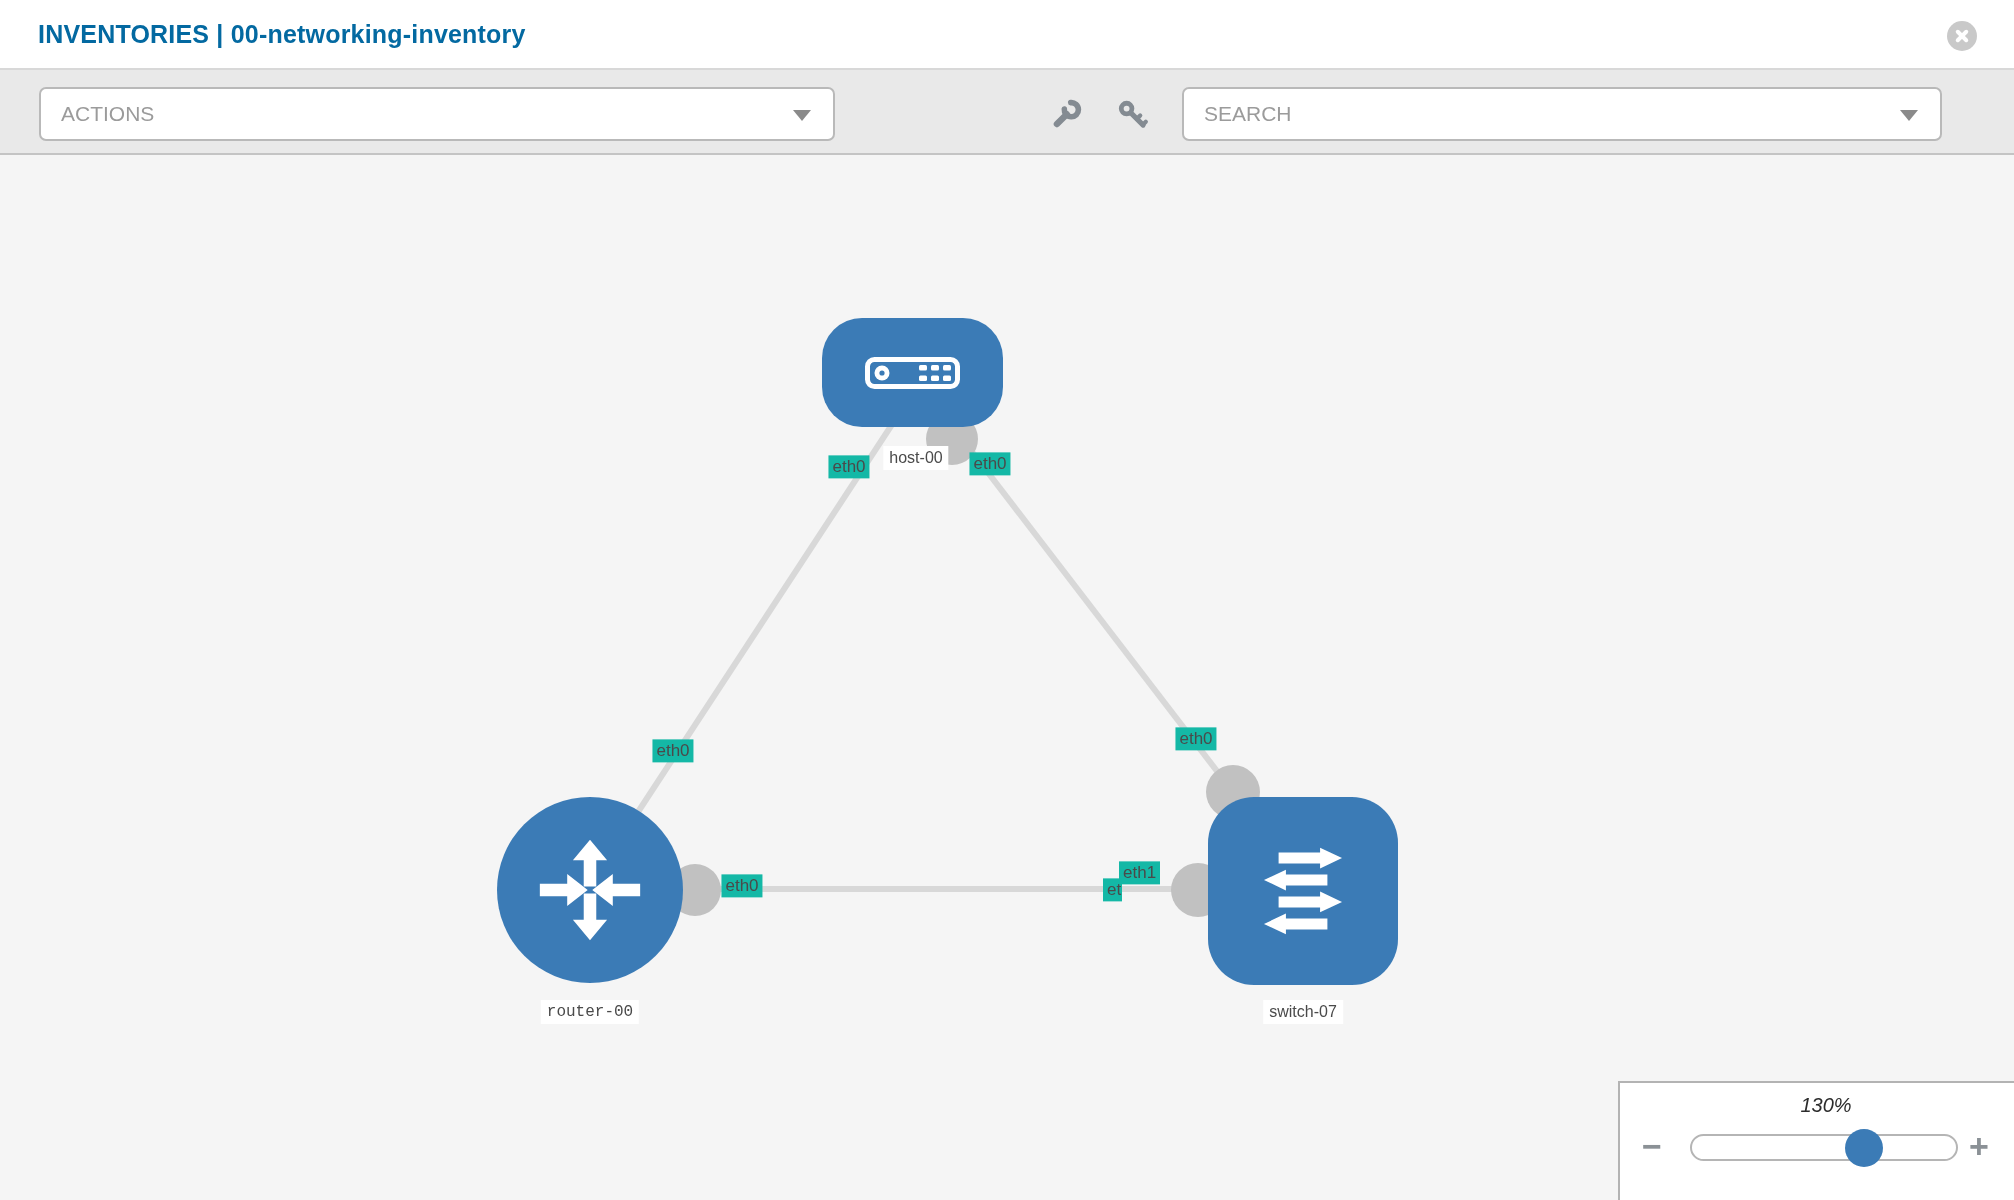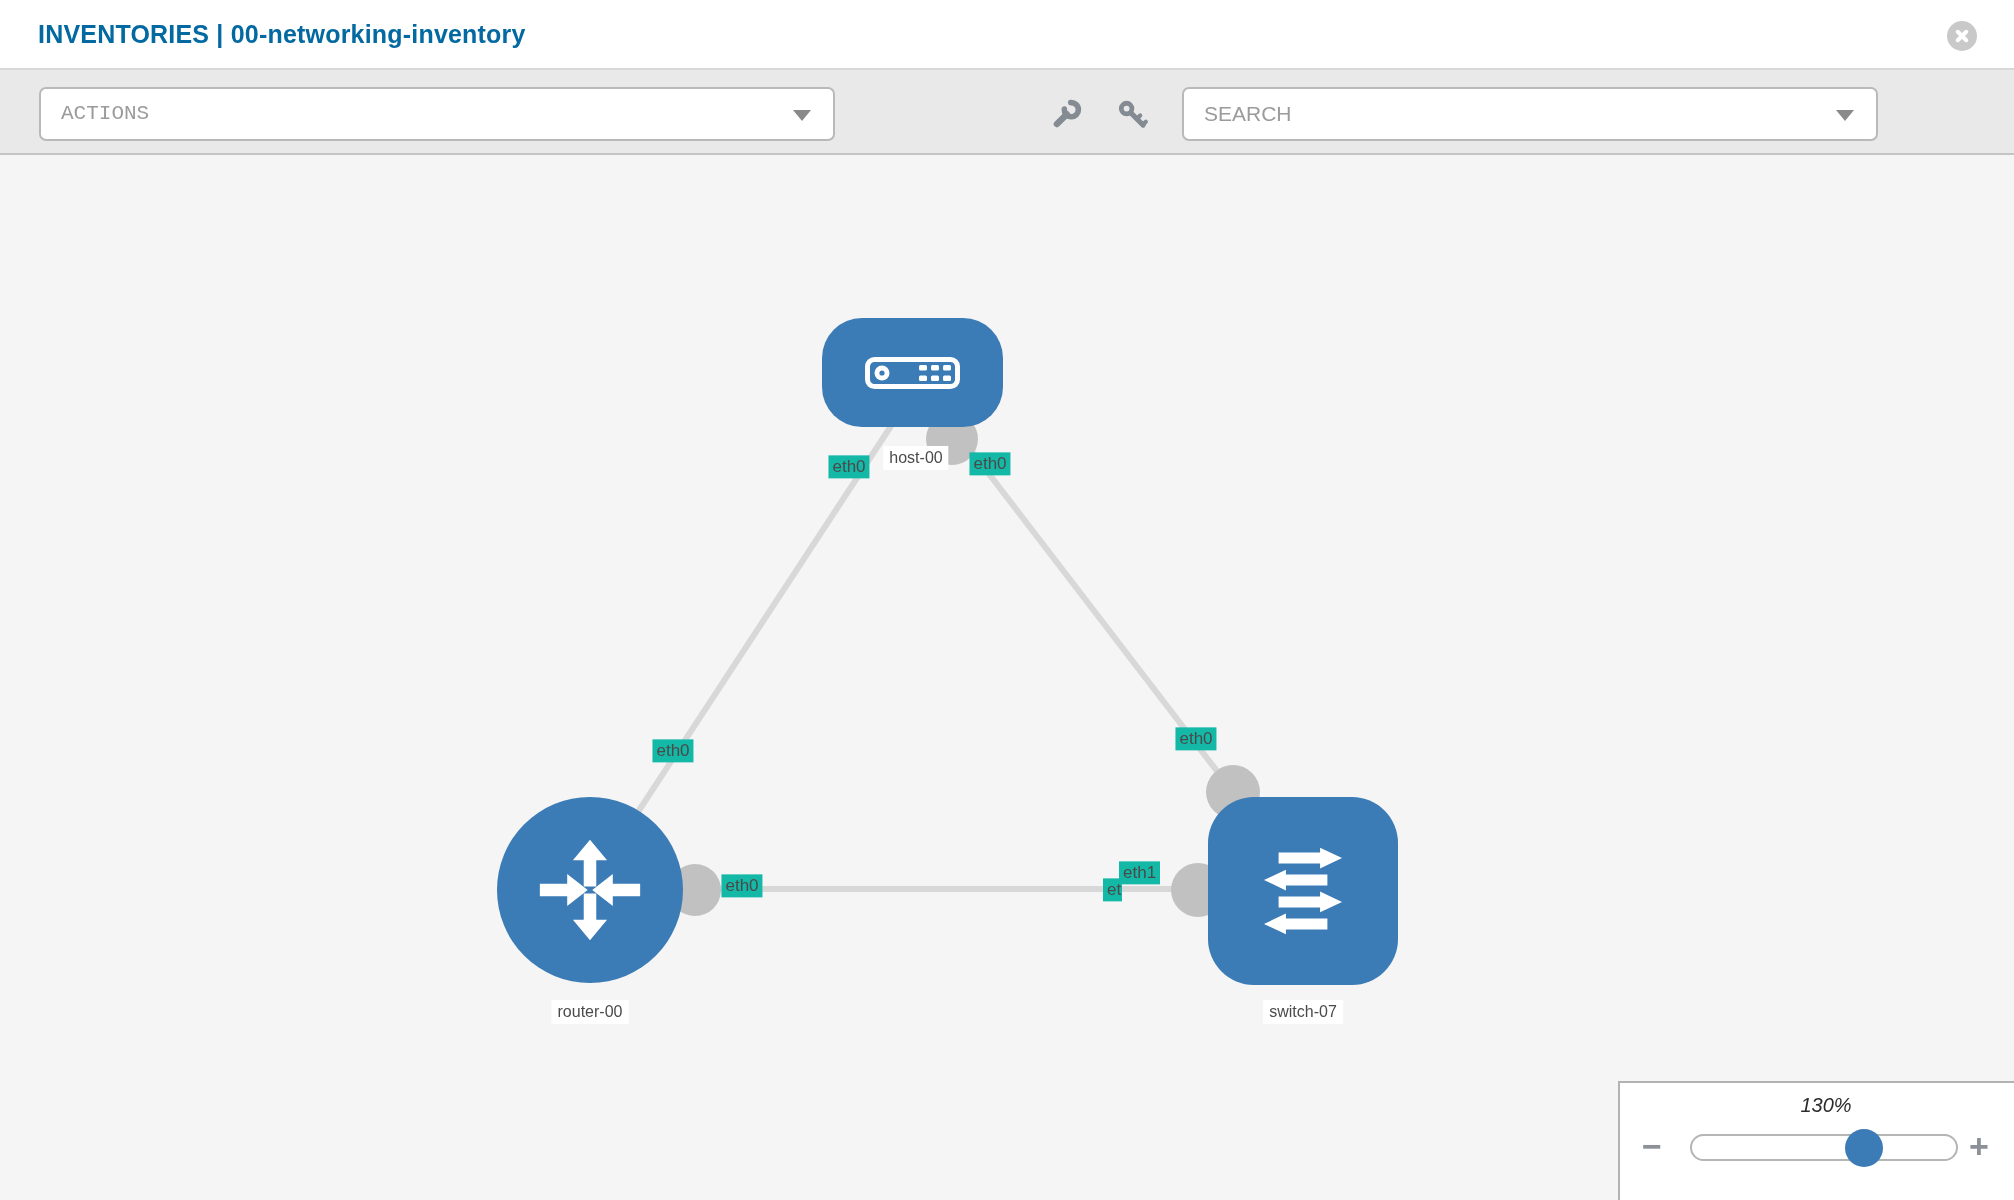--- a/index.html
+++ b/index.html
@@ -29,7 +29,7 @@
   .dropdown .caret { position:absolute; right:22px; top:21px; width:0; height:0;
     border-left:9px solid transparent; border-right:9px solid transparent;
     border-top:11px solid #8a8a8a; }
-  .dd-actions { left:39px; width:796px;font-family:Liberation Mono, monospace; }
+  .dd-actions { left:39px; width:796px; }
   .dd-search  { left:1182px; width:696px;padding-left:31px; }
   .tool-btn { position:absolute; top:27px; width:36px; height:36px; cursor:pointer;
     display:flex; align-items:center; justify-content:center; }

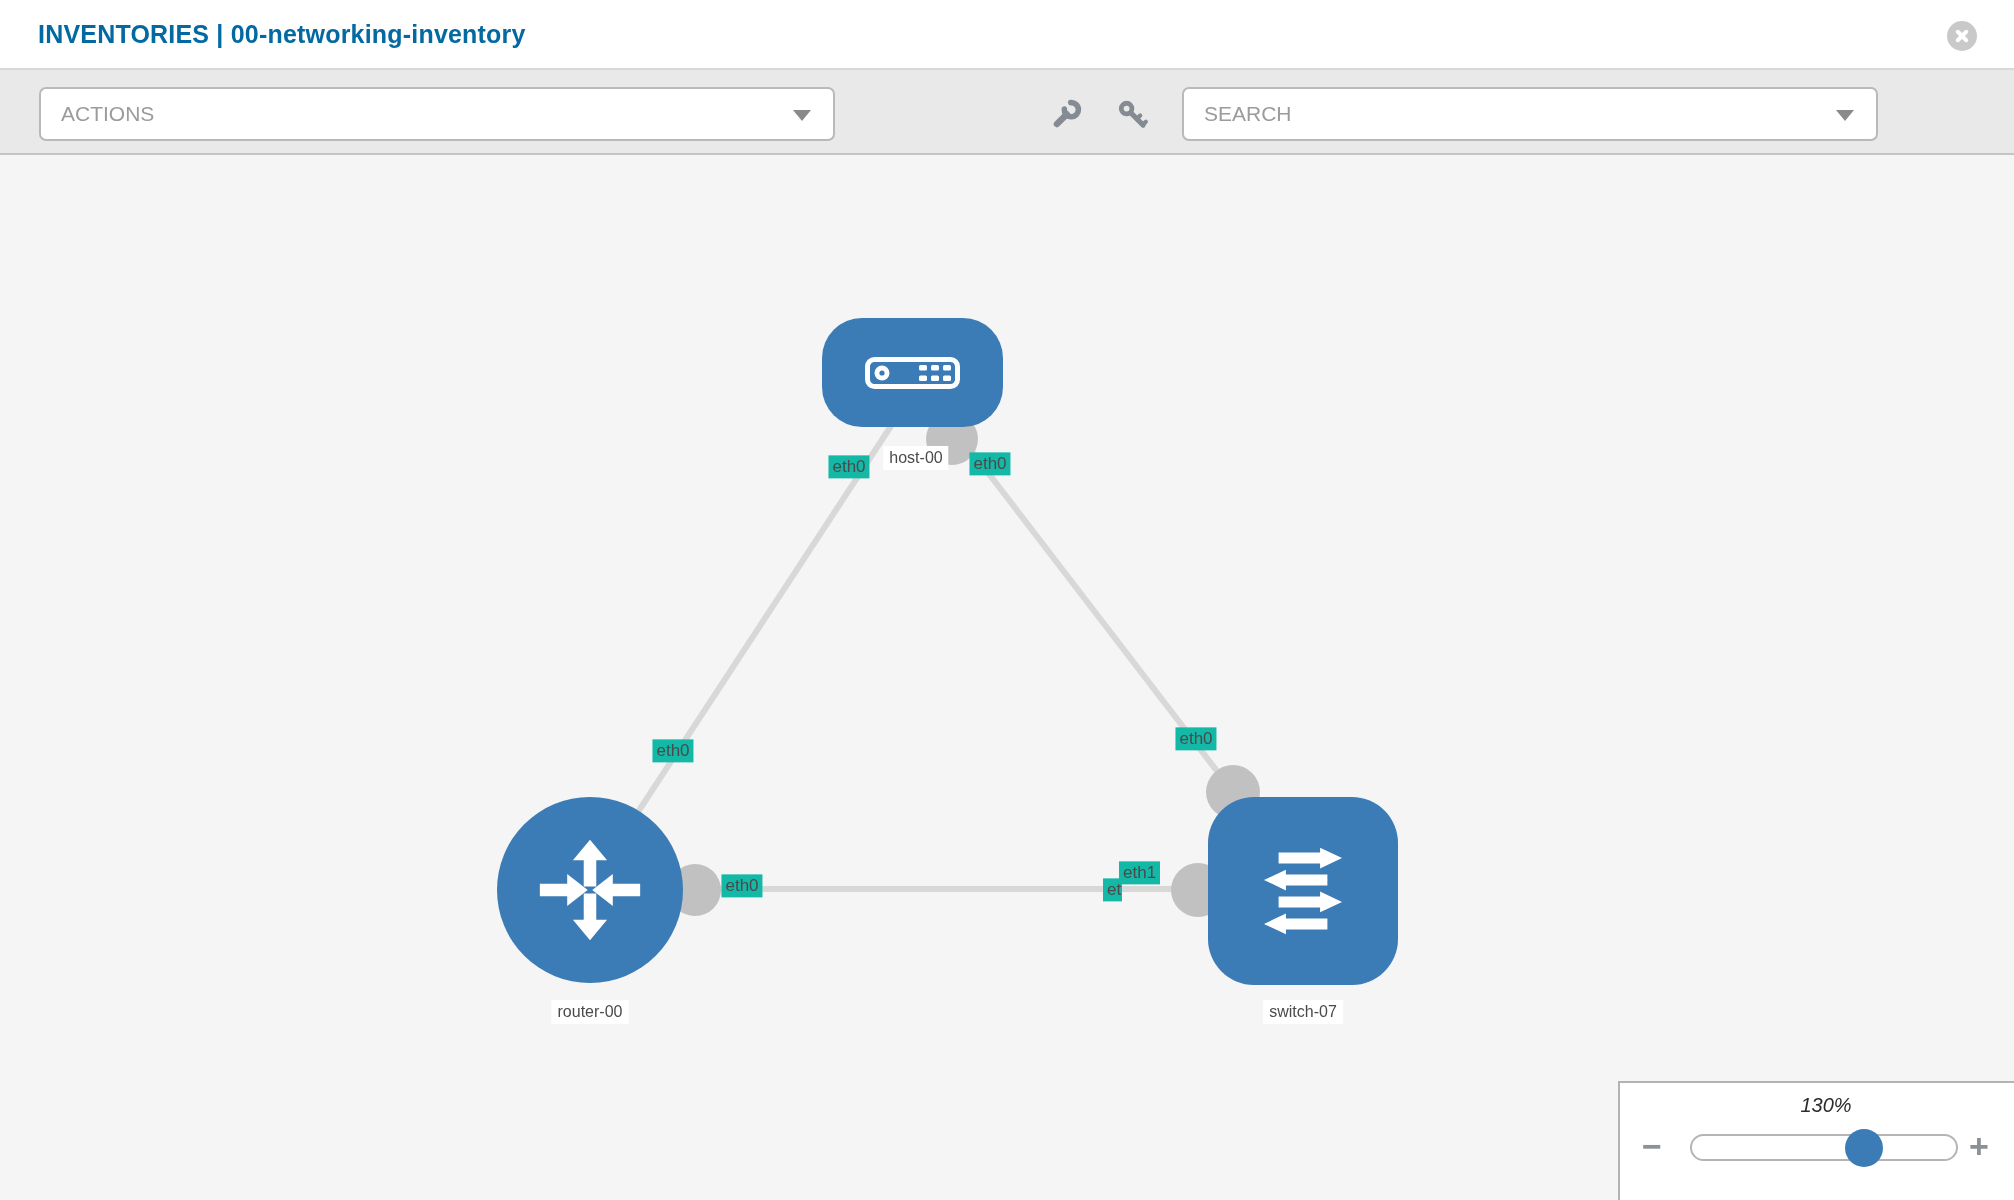--- a/index.html
+++ b/index.html
@@ -30,7 +30,7 @@
     border-left:9px solid transparent; border-right:9px solid transparent;
     border-top:11px solid #8a8a8a; }
   .dd-actions { left:39px; width:796px; }
-  .dd-search  { left:1182px; width:696px;padding-left:31px; }
+  .dd-search  { left:1182px; width:760px;padding-left:31px; }
   .tool-btn { position:absolute; top:27px; width:36px; height:36px; cursor:pointer;
     display:flex; align-items:center; justify-content:center; }
   .tool-wrench { left:1048px; }

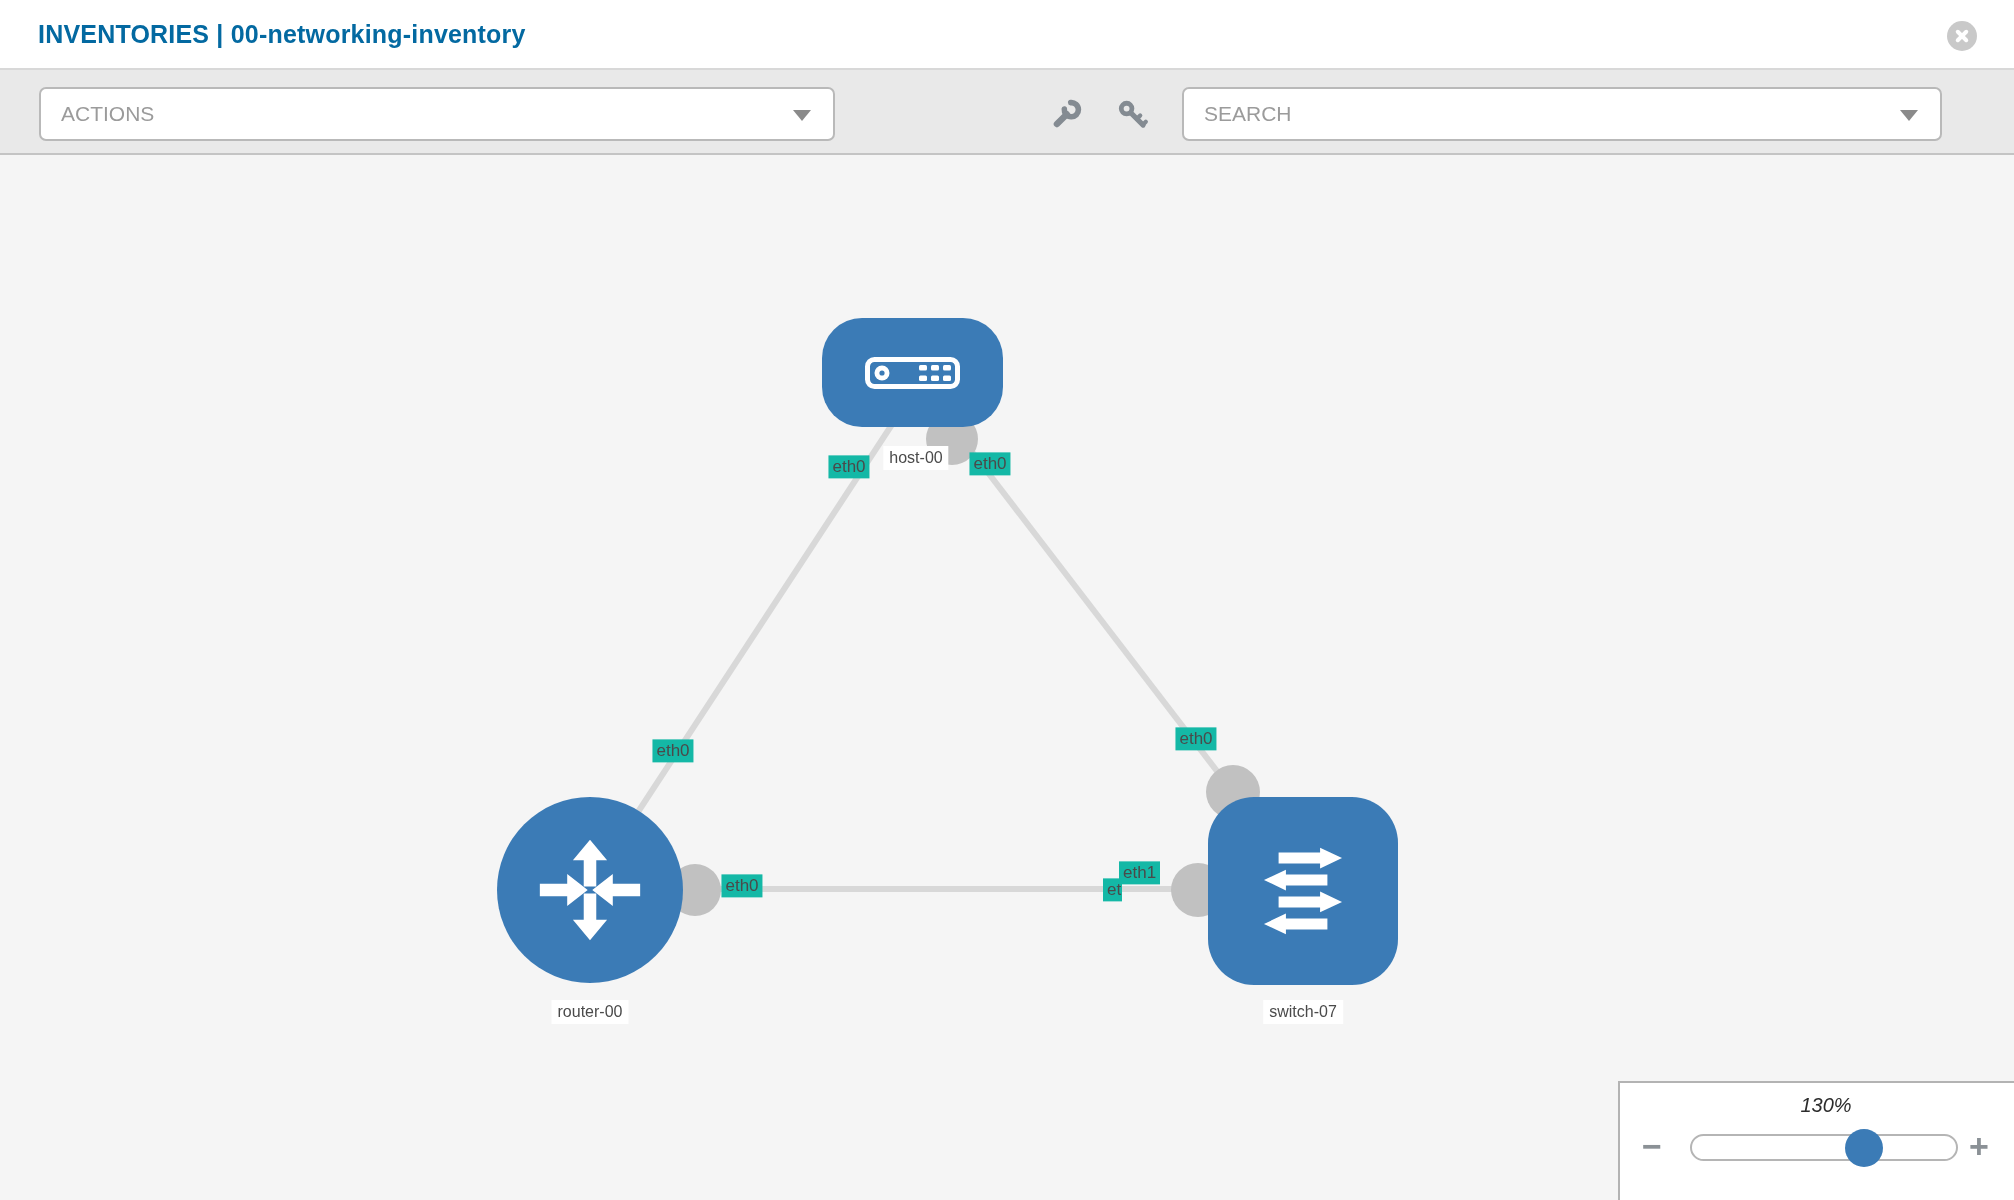--- a/index.html
+++ b/index.html
@@ -165,7 +165,7 @@
     <div class="iflabel anchor-left" style="left:1119px; top:718px;">eth1</div>
 
     <div class="nodelabel" style="left:916px;  top:303px;">host-00</div>
-    <div class="nodelabel" style="left:590px;  top:857px;">router-00</div>
+    <div class="nodelabel" style="left:590px;  top:857px;font-family:Liberation Mono, monospace;">router-00</div>
     <div class="nodelabel" style="left:1303px; top:857px;">switch-07</div>
 
     <div class="zoom-panel">

